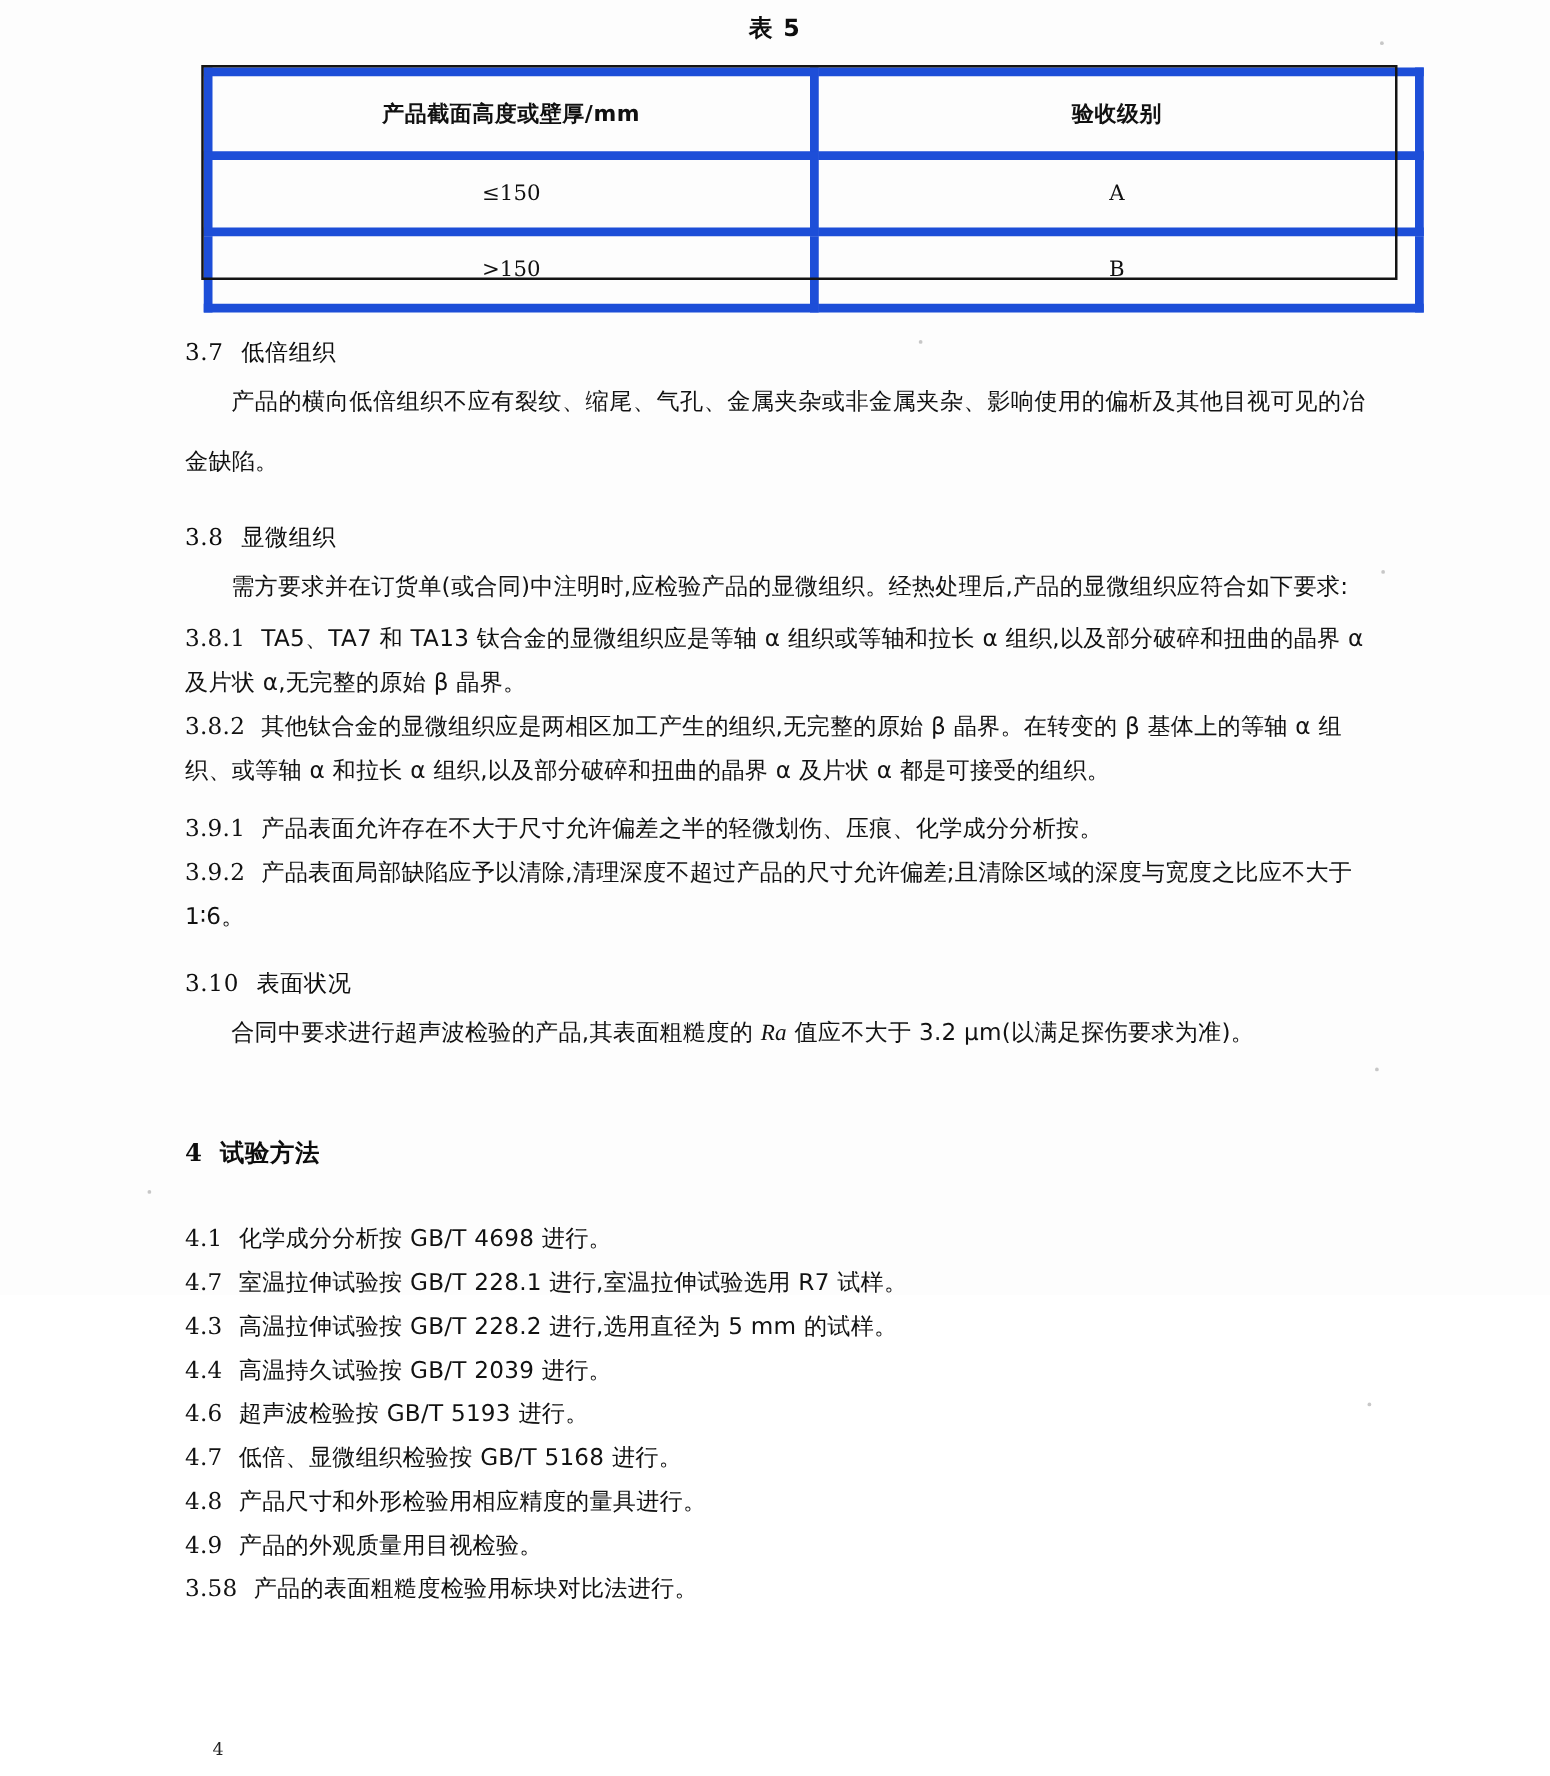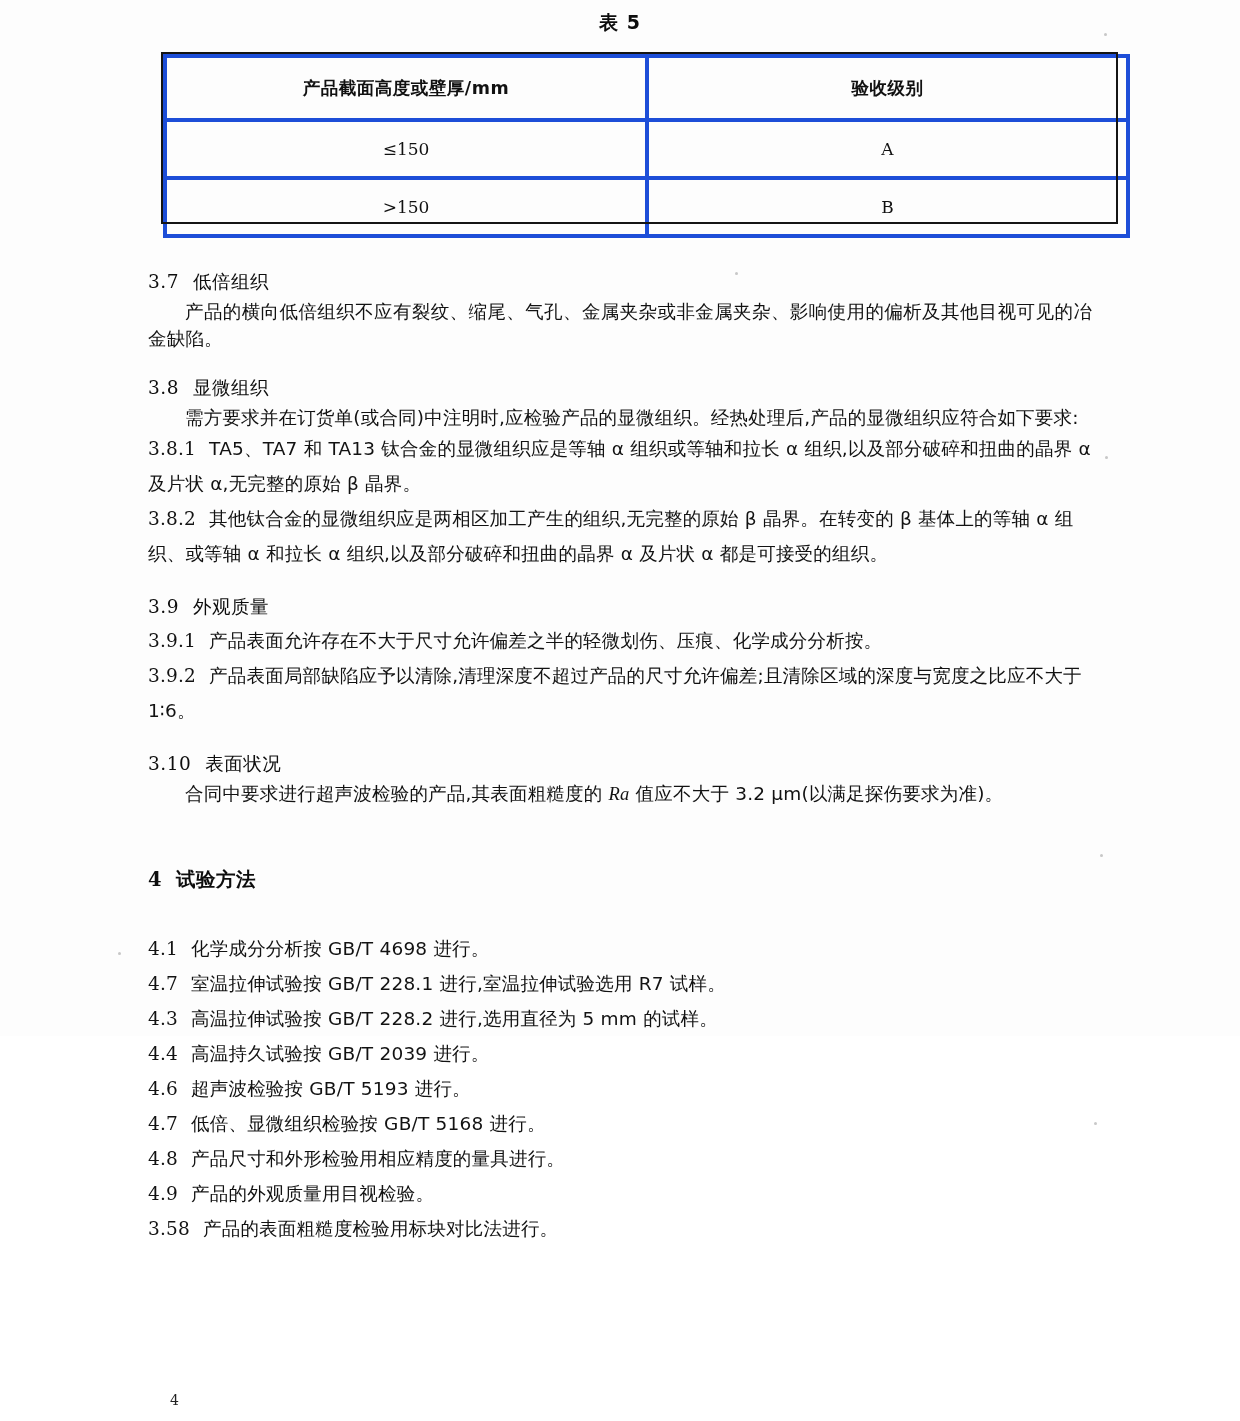--- a/index.html
+++ b/index.html
@@ -46,7 +46,7 @@
     table-layout: fixed;
   }
   table.spec td {
-    border: 4px solid #1d4ed8;
+    border: 7px solid #1d4ed8;
     text-align: center;
     vertical-align: middle;
     height: 52px;

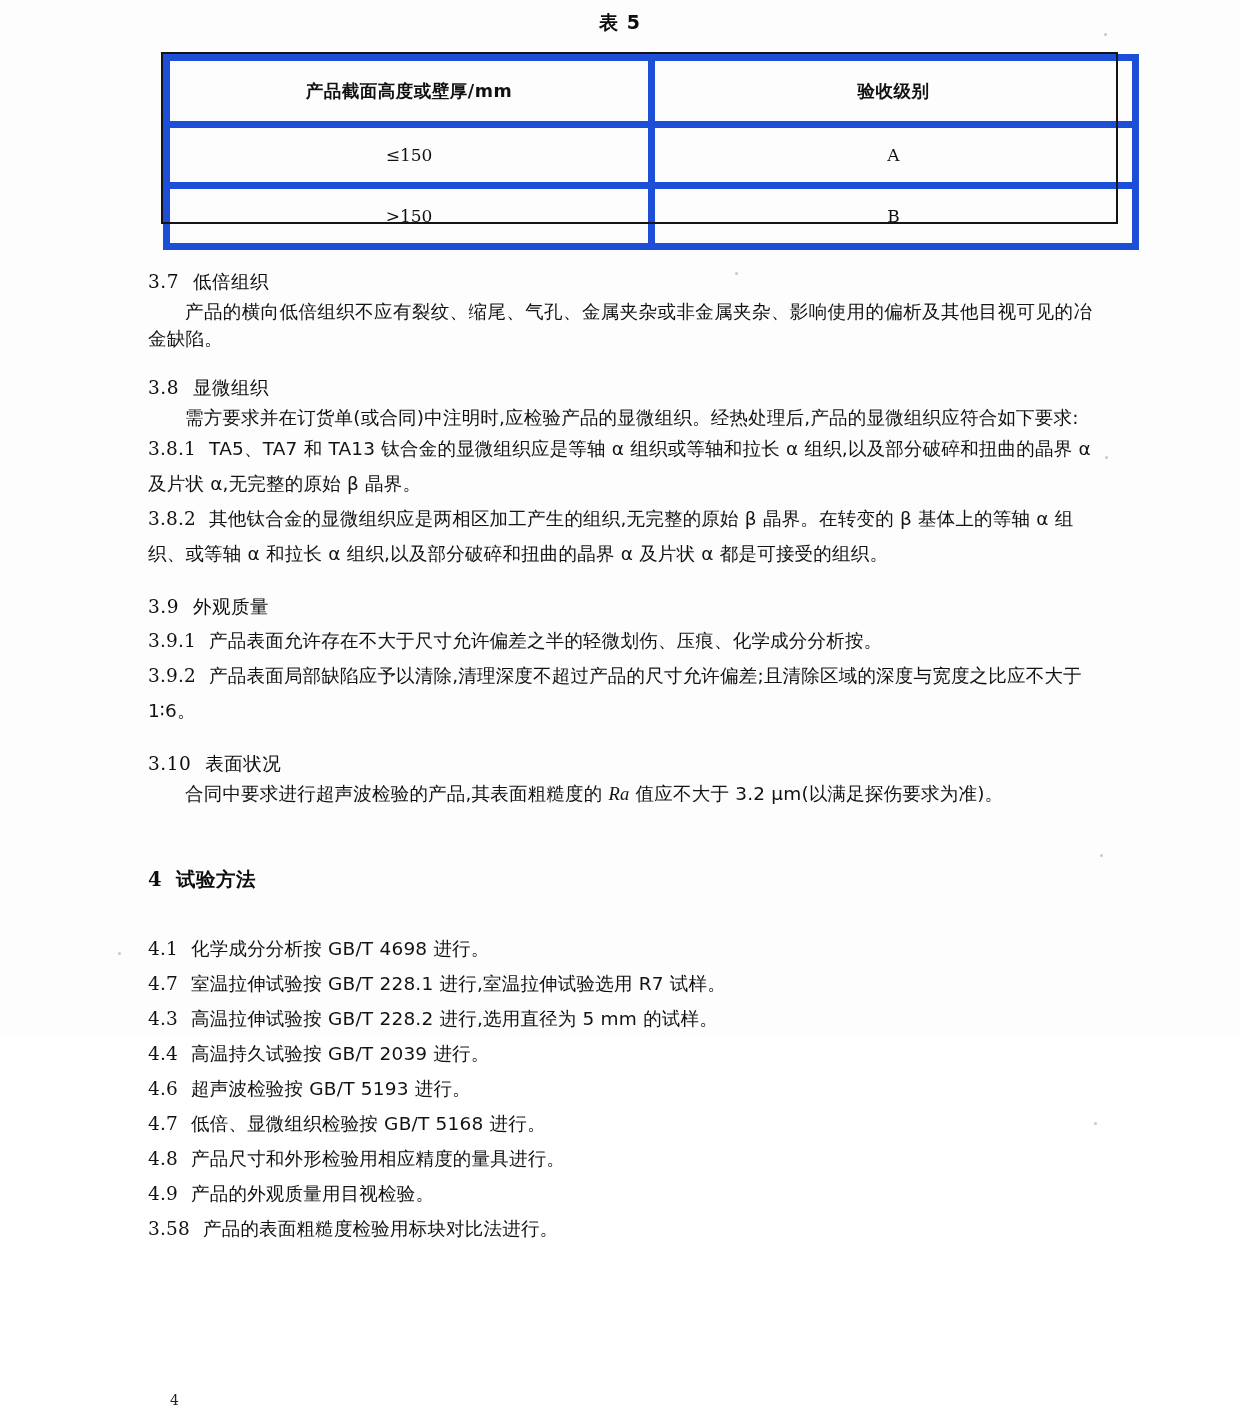--- a/index.html
+++ b/index.html
@@ -114,7 +114,7 @@
 
   .para {
     font-size: 18.5px;
-    line-height: 27px;
+    line-height: 48px;
     margin: 0 148px 0 148px;
     text-align: justify;
     color: #121212;

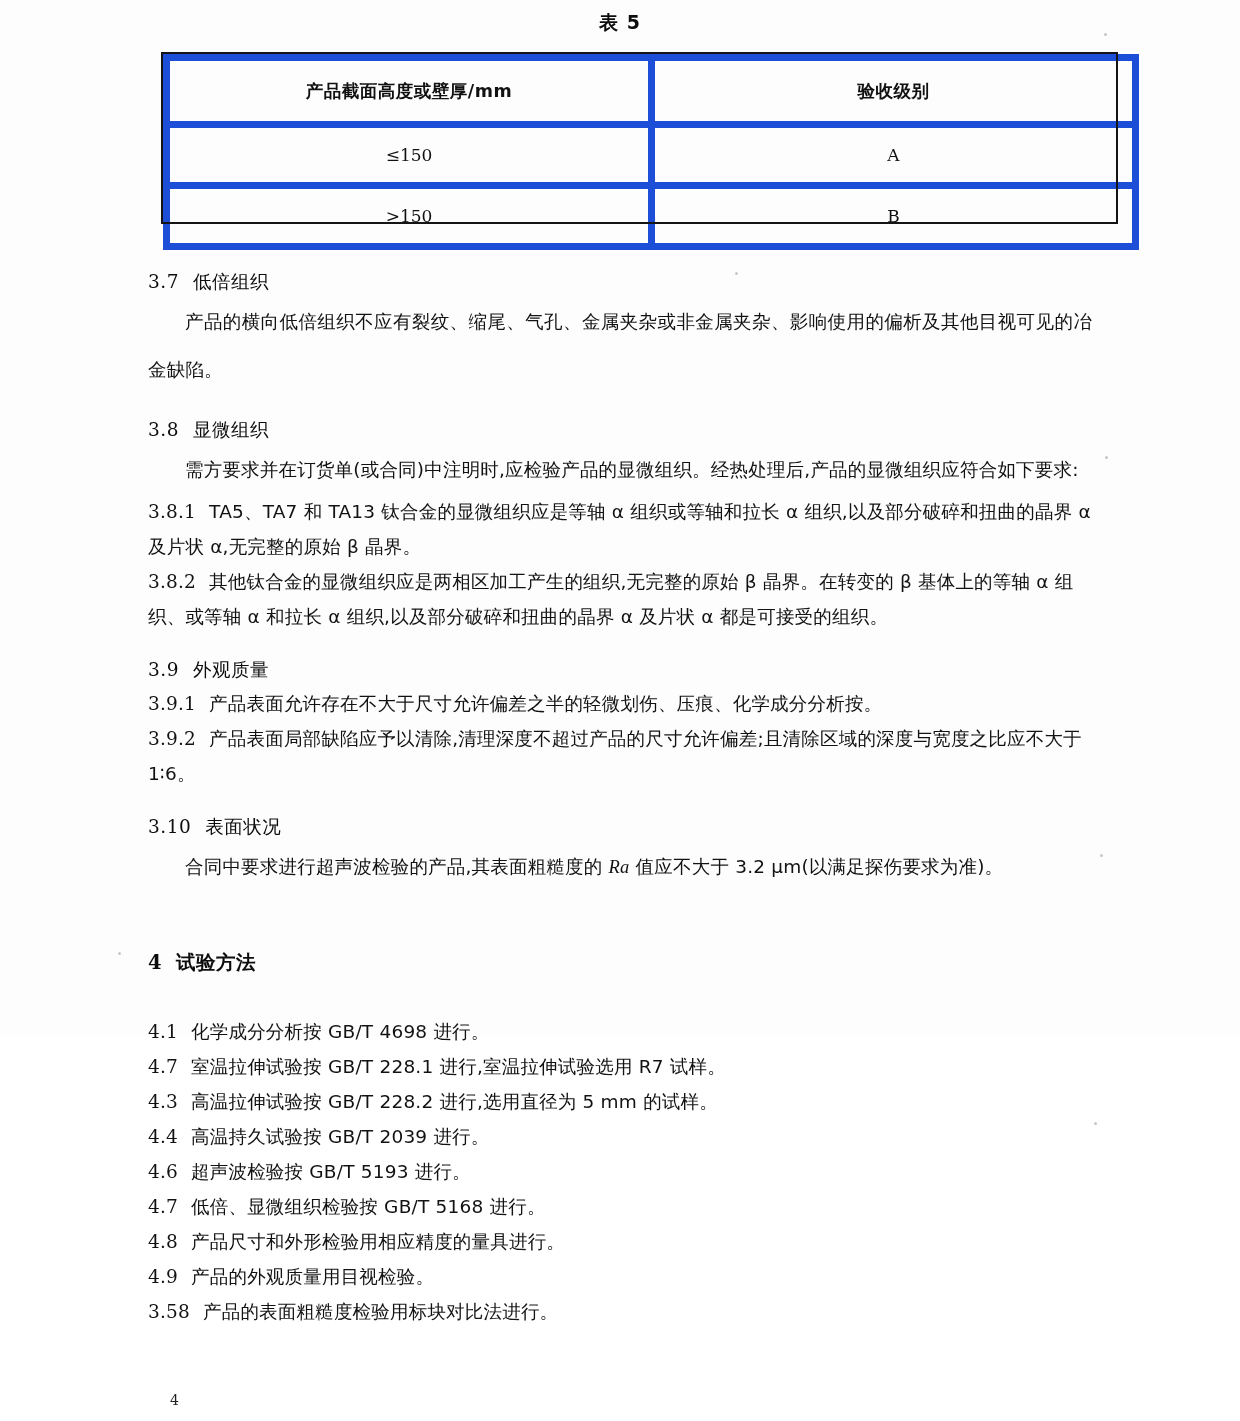--- a/index.html
+++ b/index.html
@@ -215,9 +215,6 @@
 
     <div class="spacer-sm"></div>
 
-    <div class="h3">
-      <span class="num">3.9</span><span class="gap"></span><span>外观质量</span>
-    </div>
 
     <div class="item">
       <span class="lbl">3.9.1</span><span class="sp"></span><span>产品表面允许存在不大于尺寸允许偏差之半的轻微划伤、压痕、化学成分分析按。</span>

